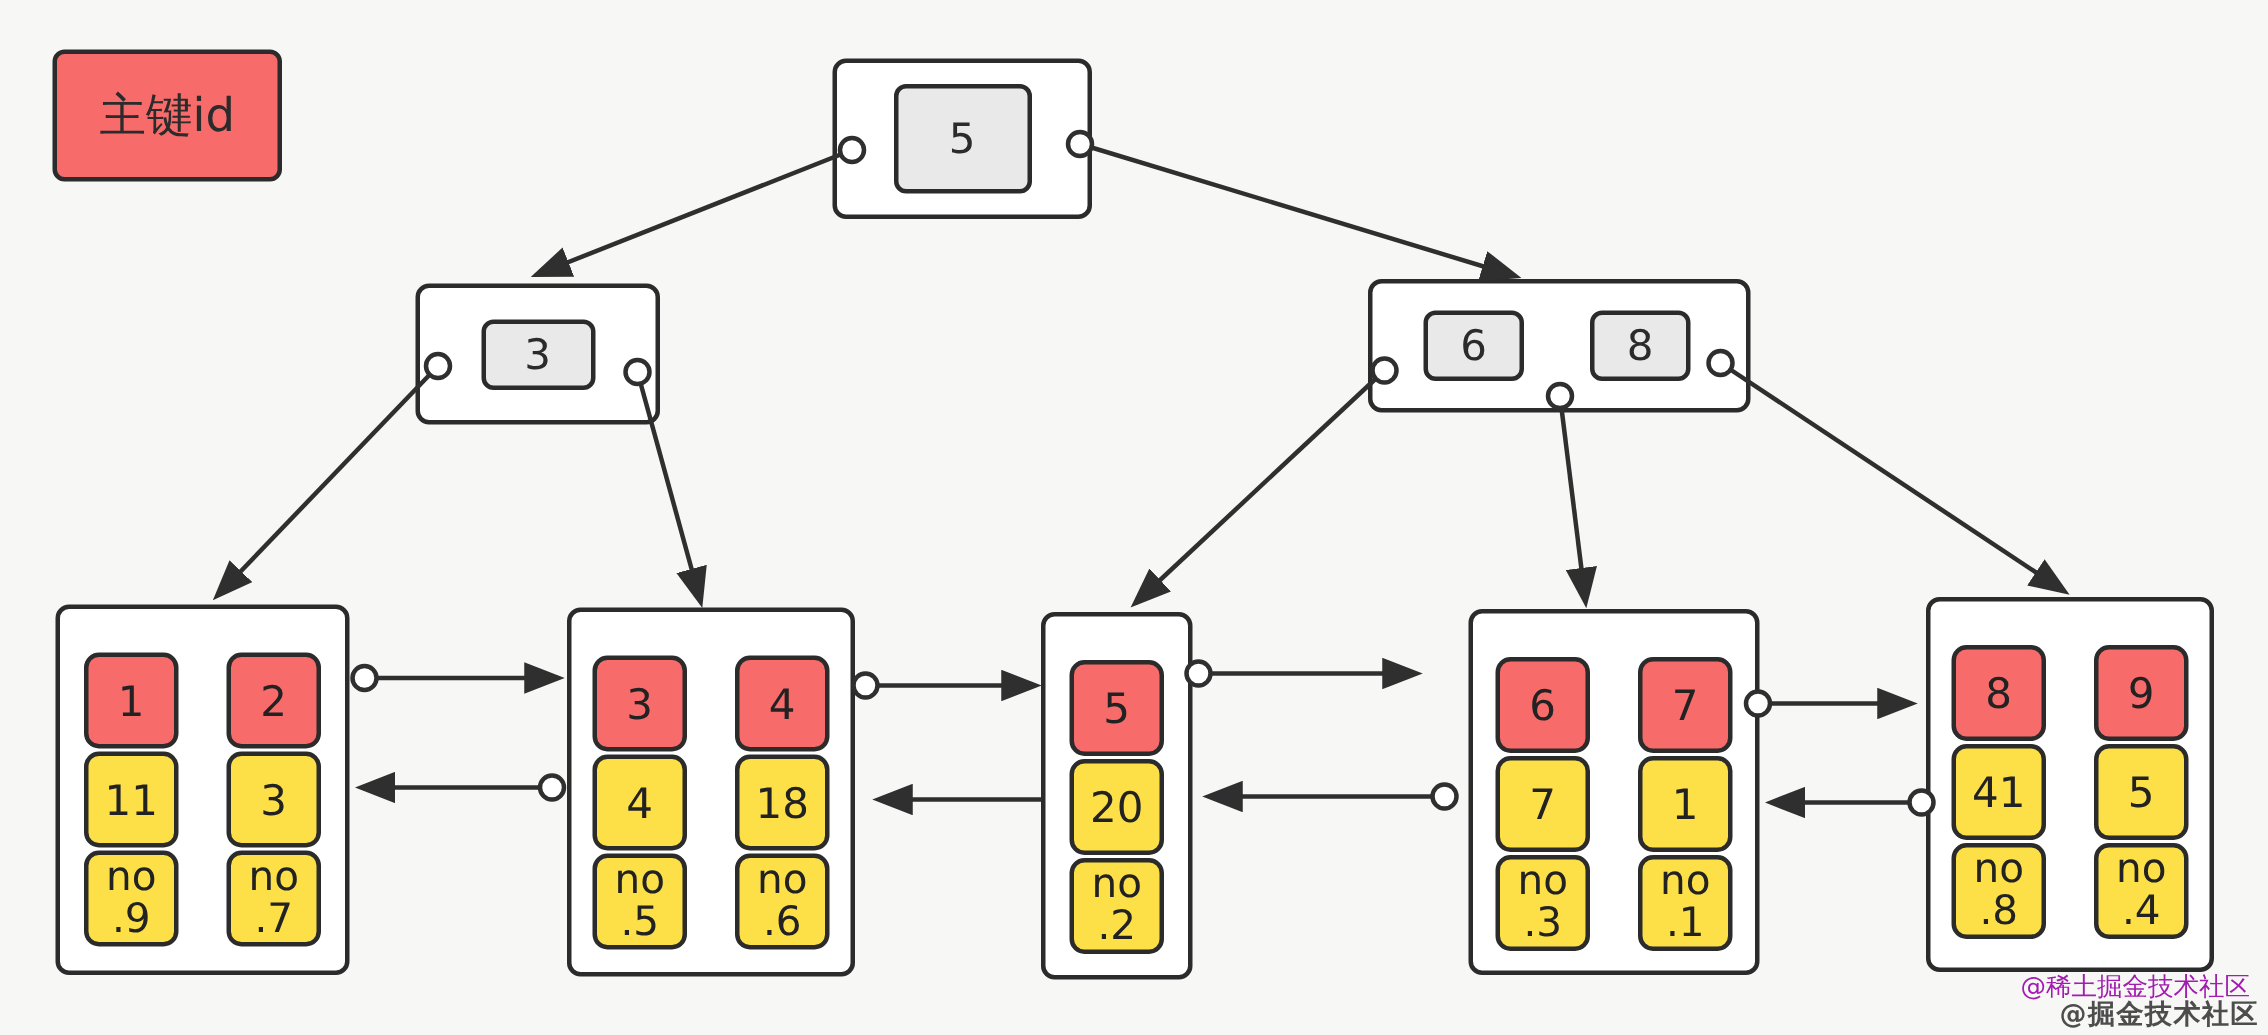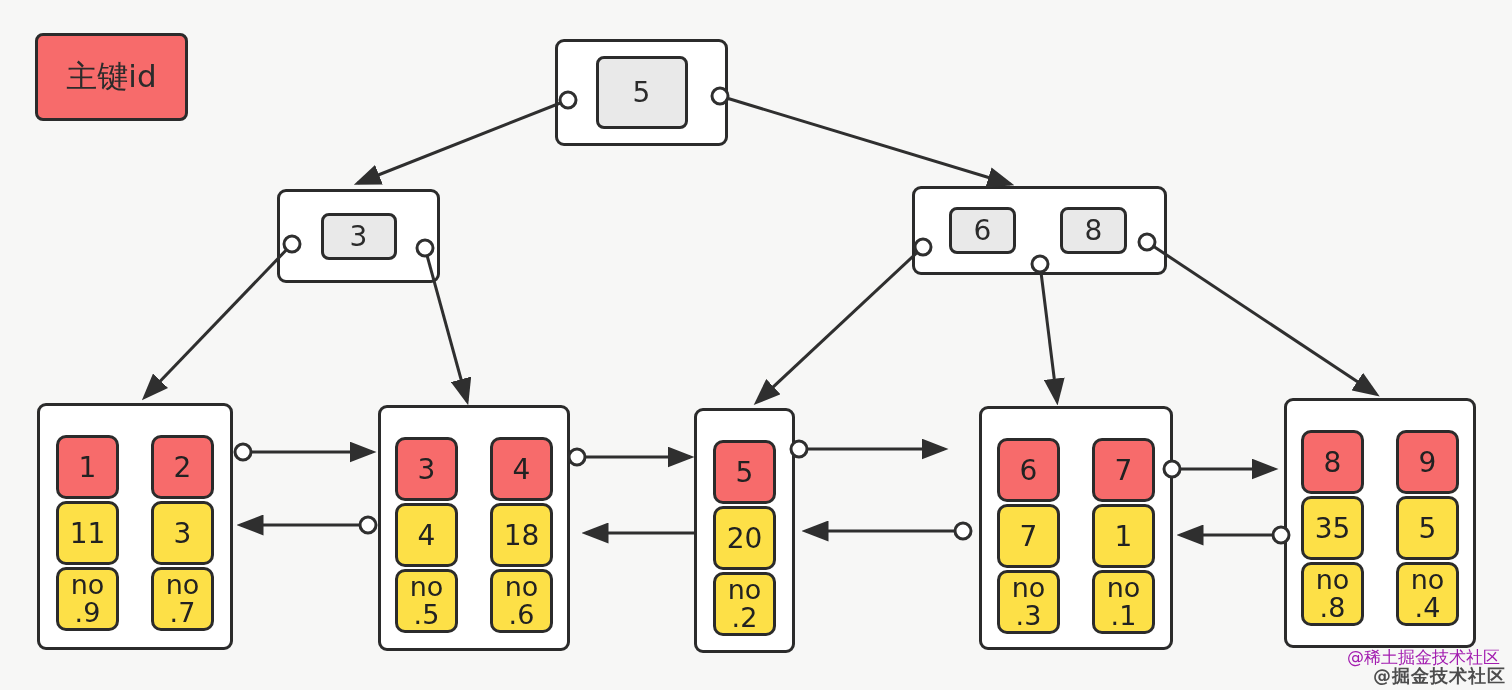--- a/index.html
+++ b/index.html
@@ -191,7 +191,7 @@
 <div id="leaf-5" class="node leaf">
   <div class="col">
     <div class="cell red">8</div>
-    <div class="cell blue">35</div>
+    <div class="cell blue">41</div>
     <div class="cell blue record">
       <span>no</span>
       <span>.8</span>

